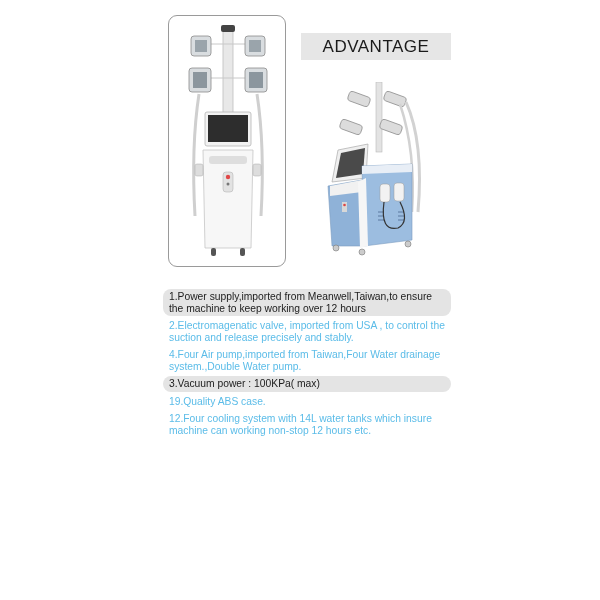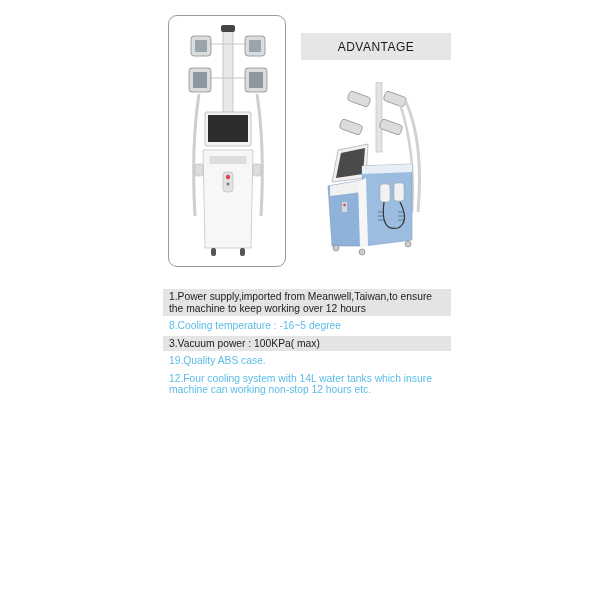--- a/index.html
+++ b/index.html
@@ -14,7 +14,7 @@
       position: absolute; left: 301px; top: 33px; width: 150px; height: 27px;
       background: #e6e6e6; display: flex; align-items: center; justify-content: center;
     }
-    .title-box span { font-size: 12px; color: #1a1a1a; letter-spacing: 0.5px; }
+    .title-box span { font-size: 17px; color: #1a1a1a; letter-spacing: 0.5px; }
 
     .list { position: absolute; left: 163px; top: 289px; width: 288px; }
     .item { font-size: 10.3px; line-height: 11.5px; padding: 2px 6px 2px 6px; }

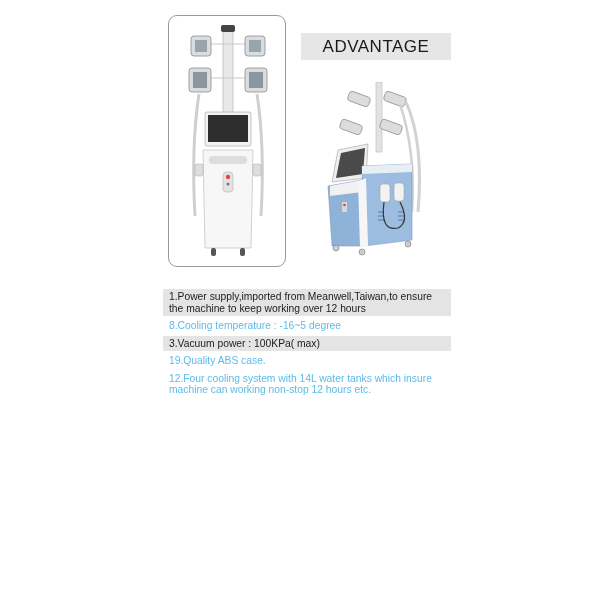--- a/index.html
+++ b/index.html
@@ -17,7 +17,7 @@
     .title-box span { font-size: 17px; color: #1a1a1a; letter-spacing: 0.5px; }
 
     .list { position: absolute; left: 163px; top: 289px; width: 288px; }
-    .item { font-size: 10.3px; line-height: 11.5px; padding: 2px 6px 2px 6px; }
+    .item { font-size: 10.3px; line-height: 11.5px; padding: 2px 6px 2px 6px; border-radius: 8px; }
     .item.dark { background: #e4e4e4; color: #1c1c1c; }
     .item.light { background: #ffffff; color: #5bbce8; }
     .item + .item { margin-top: 2px; }

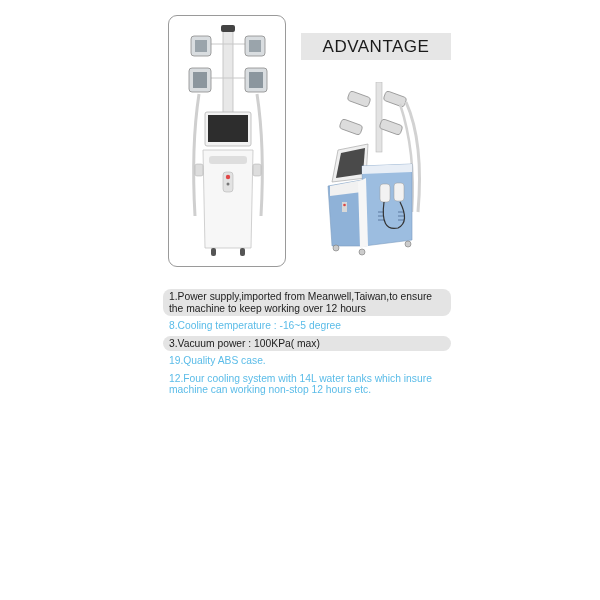--- a/index.html
+++ b/index.html
@@ -128,6 +128,7 @@
 
 <div class="list">
   <div class="item dark">1.Power supply,imported from Meanwell,Taiwan,to ensure the machine to keep working over 12 hours</div>
+  <div class="item light">2.Electromagenatic valve, imported from USA , to control the suction and release precisely and stably.</div>
   <div class="item light">8.Cooling temperature : -16~5 degree</div>
   <div class="item dark">3.Vacuum power : 100KPa( max)</div>
   <div class="item light">19.Quality ABS case.</div>

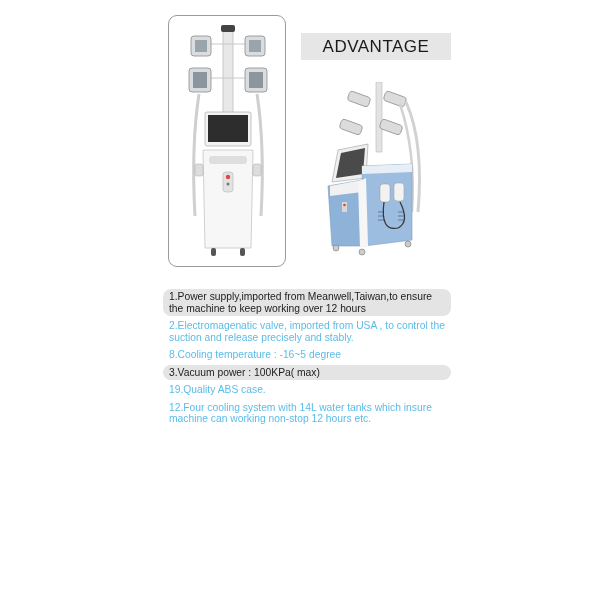--- a/index.html
+++ b/index.html
@@ -129,6 +129,7 @@
 <div class="list">
   <div class="item dark">1.Power supply,imported from Meanwell,Taiwan,to ensure the machine to keep working over 12 hours</div>
   <div class="item light">2.Electromagenatic valve, imported from USA , to control the suction and release precisely and stably.</div>
+  <div class="item light">4.Four Air pump,imported from Taiwan,Four Water drainage system.,Double Water pump.</div>
   <div class="item light">8.Cooling temperature : -16~5 degree</div>
   <div class="item dark">3.Vacuum power : 100KPa( max)</div>
   <div class="item light">19.Quality ABS case.</div>

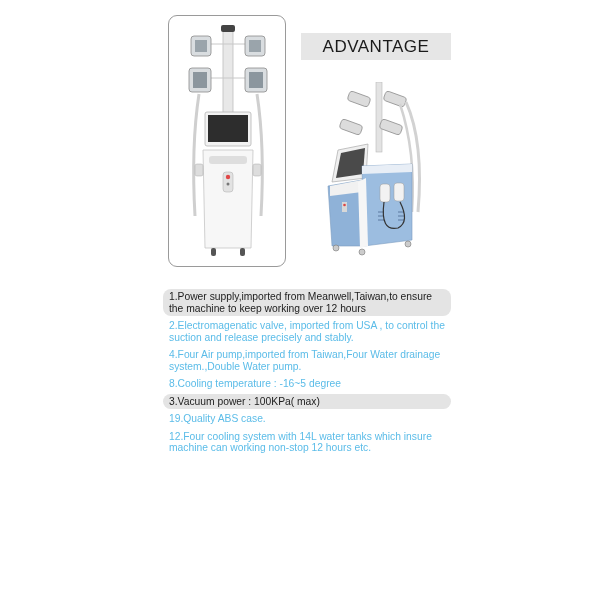--- a/index.html
+++ b/index.html
@@ -130,7 +130,6 @@
   <div class="item dark">1.Power supply,imported from Meanwell,Taiwan,to ensure the machine to keep working over 12 hours</div>
   <div class="item light">2.Electromagenatic valve, imported from USA , to control the suction and release precisely and stably.</div>
   <div class="item light">4.Four Air pump,imported from Taiwan,Four Water drainage system.,Double Water pump.</div>
-  <div class="item light">8.Cooling temperature : -16~5 degree</div>
   <div class="item dark">3.Vacuum power : 100KPa( max)</div>
   <div class="item light">19.Quality ABS case.</div>
   <div class="item light">12.Four cooling system with 14L water tanks which insure machine can working non-stop 12 hours etc.</div>

